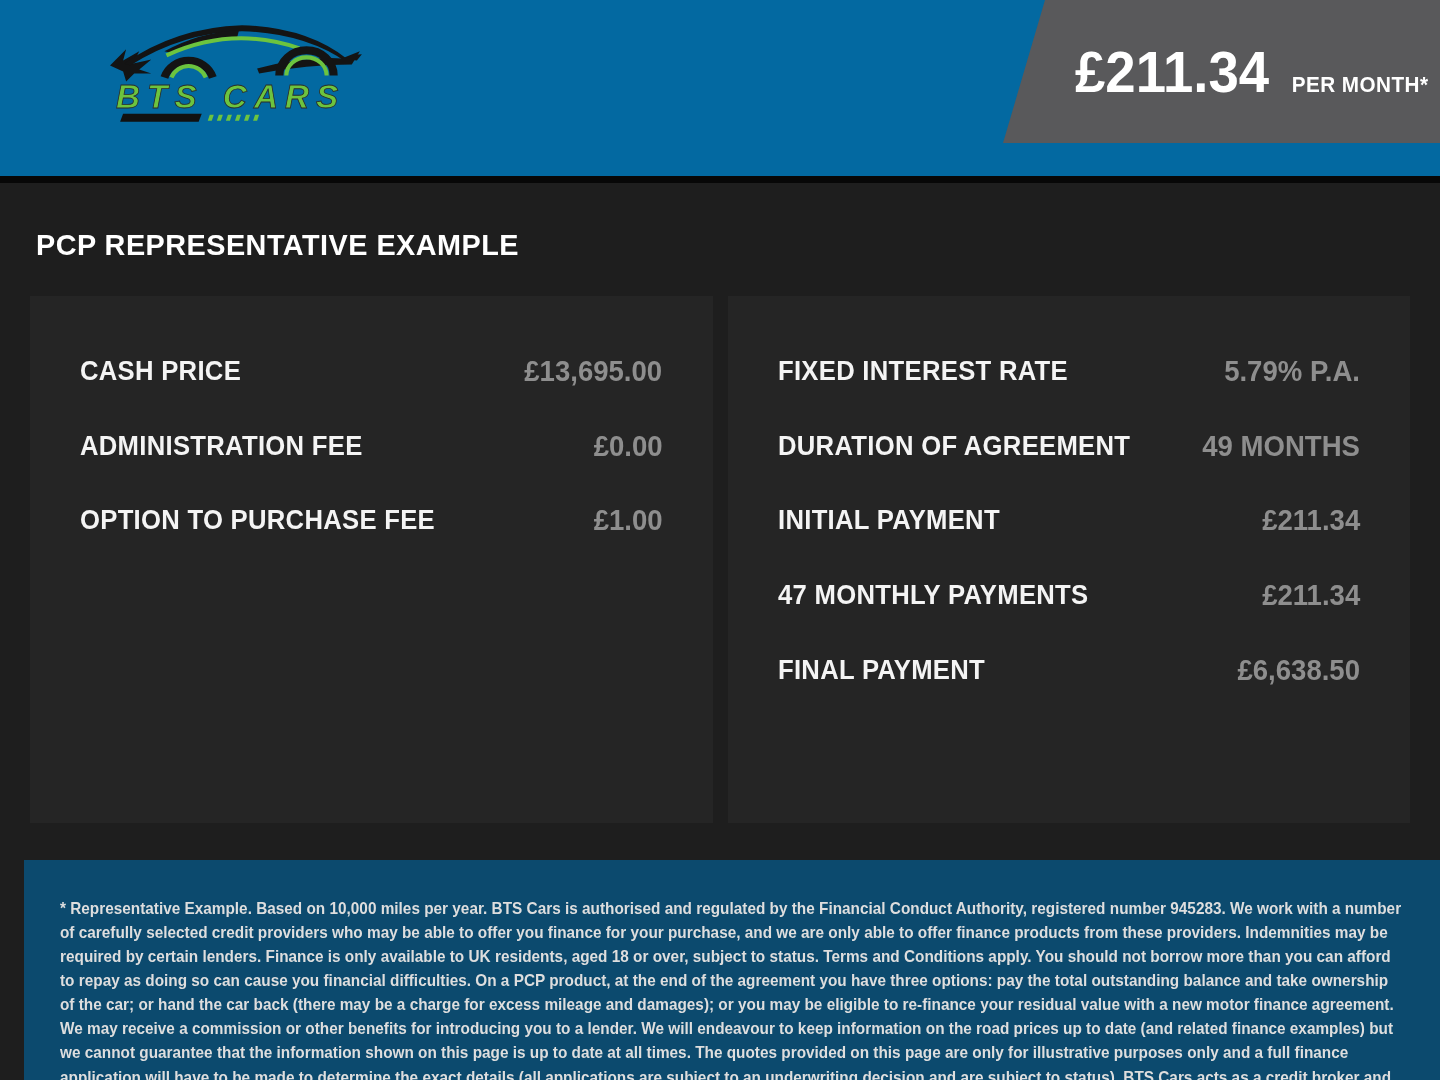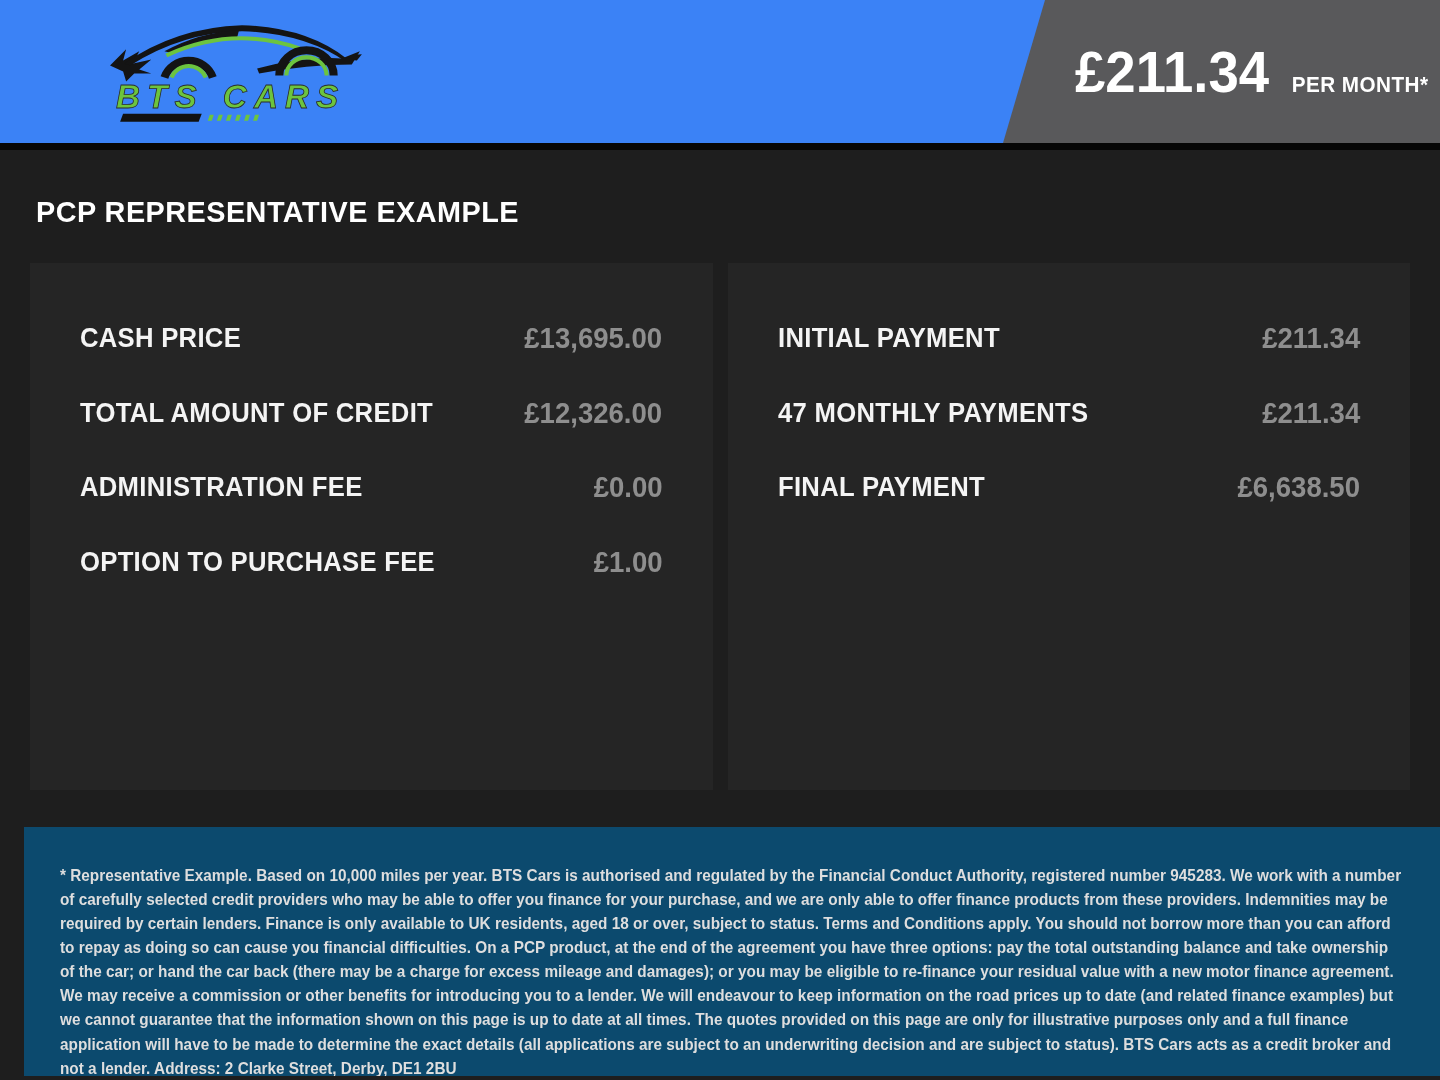--- a/index.html
+++ b/index.html
@@ -13,8 +13,8 @@
   
   .header {
     position: relative;
-    height: 143px;
-    background: #3b82f6;
+    height: 176px;
+    background: #0369a1;
     overflow: hidden;
   }
   .logo {

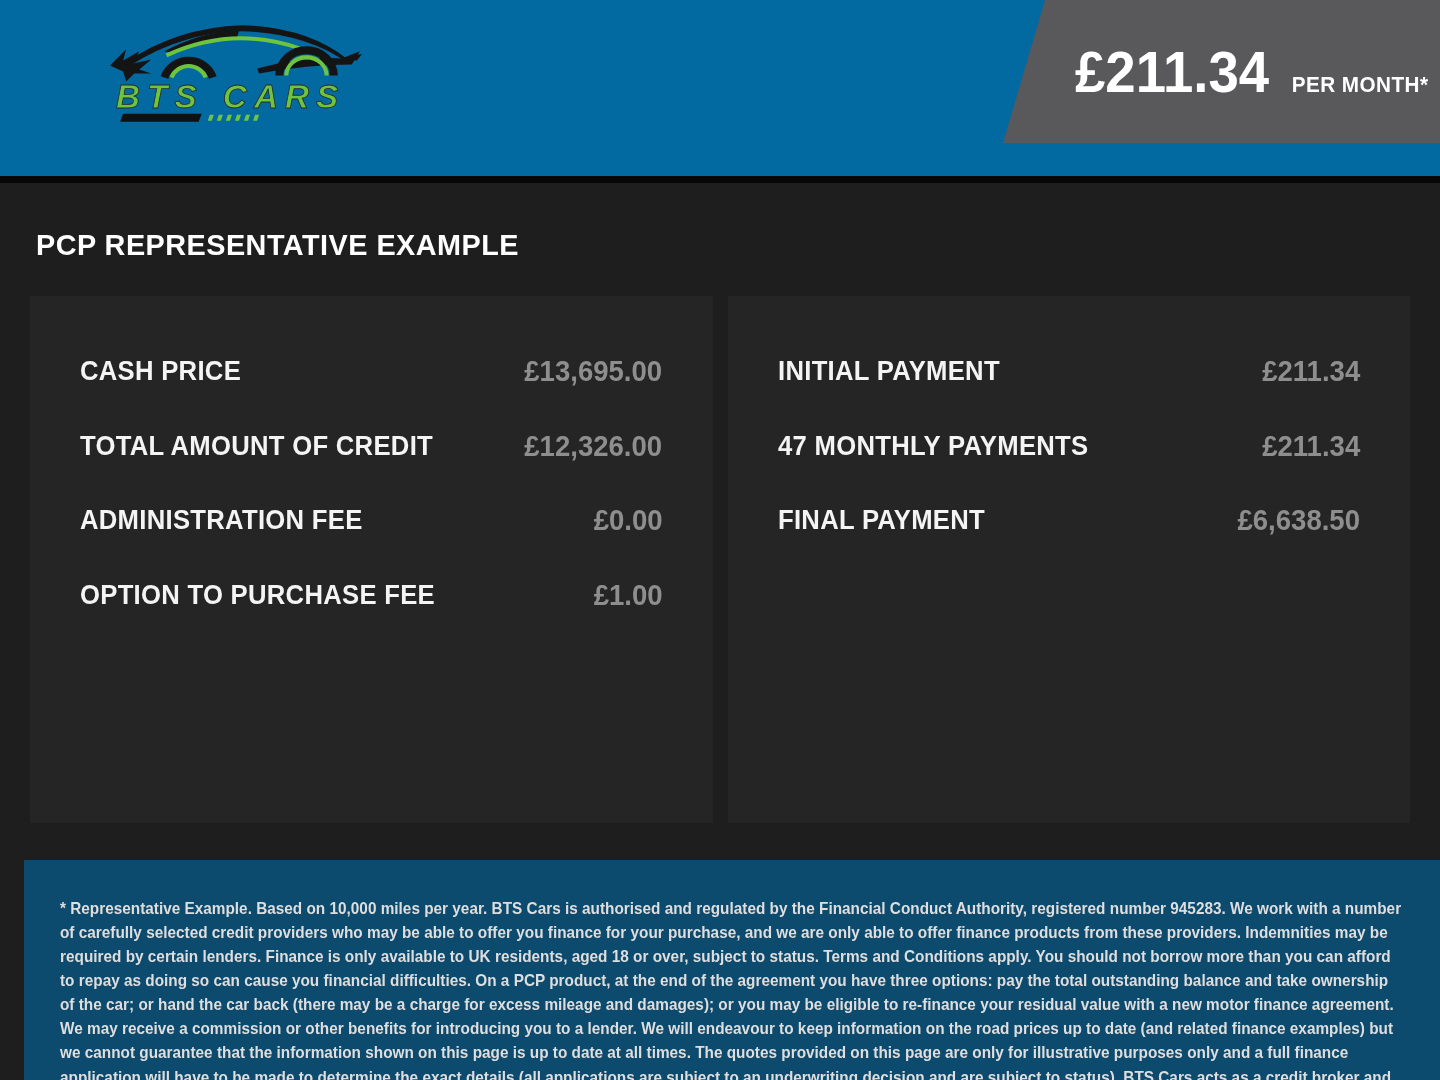--- a/index.html
+++ b/index.html
@@ -202,6 +202,10 @@
 
     <div class="panel">
       <div class="finance-row">
+        <span class="finance-label">FIXED INTEREST RATE</span>
+        <span class="finance-value">5.79% P.A.</span>
+      </div>
+      <div class="finance-row">
         <span class="finance-label">INITIAL PAYMENT</span>
         <span class="finance-value">£211.34</span>
       </div>

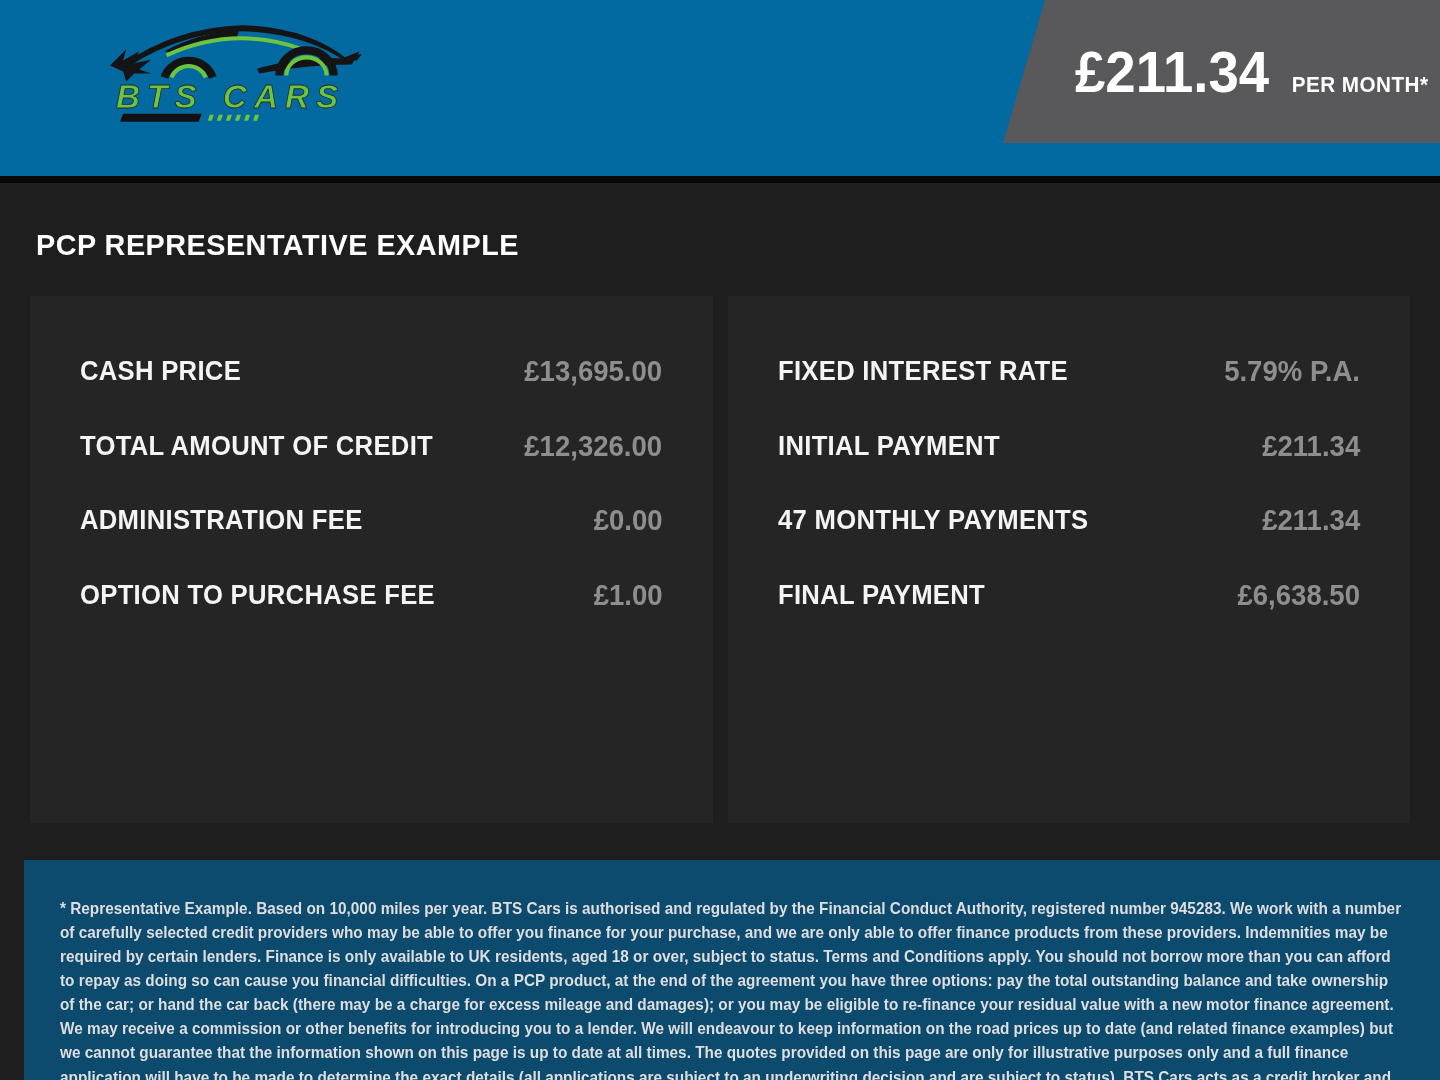--- a/index.html
+++ b/index.html
@@ -187,10 +187,6 @@
         <span class="finance-value">£13,695.00</span>
       </div>
       <div class="finance-row">
-        <span class="finance-label">TOTAL AMOUNT OF CREDIT</span>
-        <span class="finance-value">£12,326.00</span>
-      </div>
-      <div class="finance-row">
         <span class="finance-label">ADMINISTRATION FEE</span>
         <span class="finance-value">£0.00</span>
       </div>

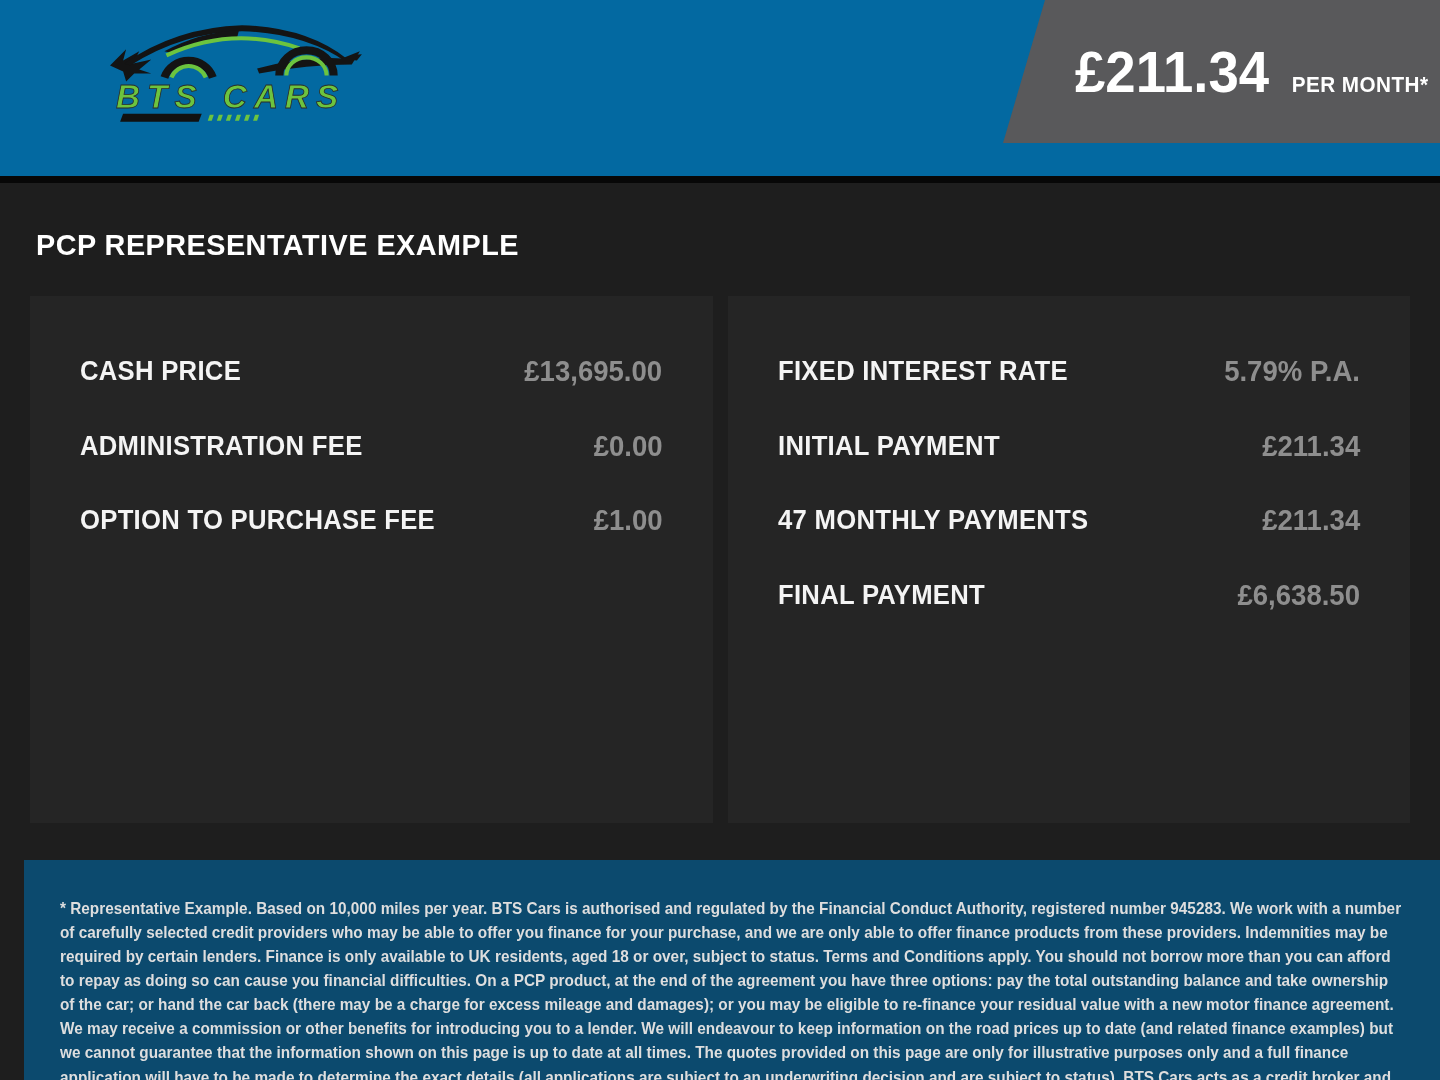--- a/index.html
+++ b/index.html
@@ -202,6 +202,10 @@
         <span class="finance-value">5.79% P.A.</span>
       </div>
       <div class="finance-row">
+        <span class="finance-label">DURATION OF AGREEMENT</span>
+        <span class="finance-value">49 MONTHS</span>
+      </div>
+      <div class="finance-row">
         <span class="finance-label">INITIAL PAYMENT</span>
         <span class="finance-value">£211.34</span>
       </div>

